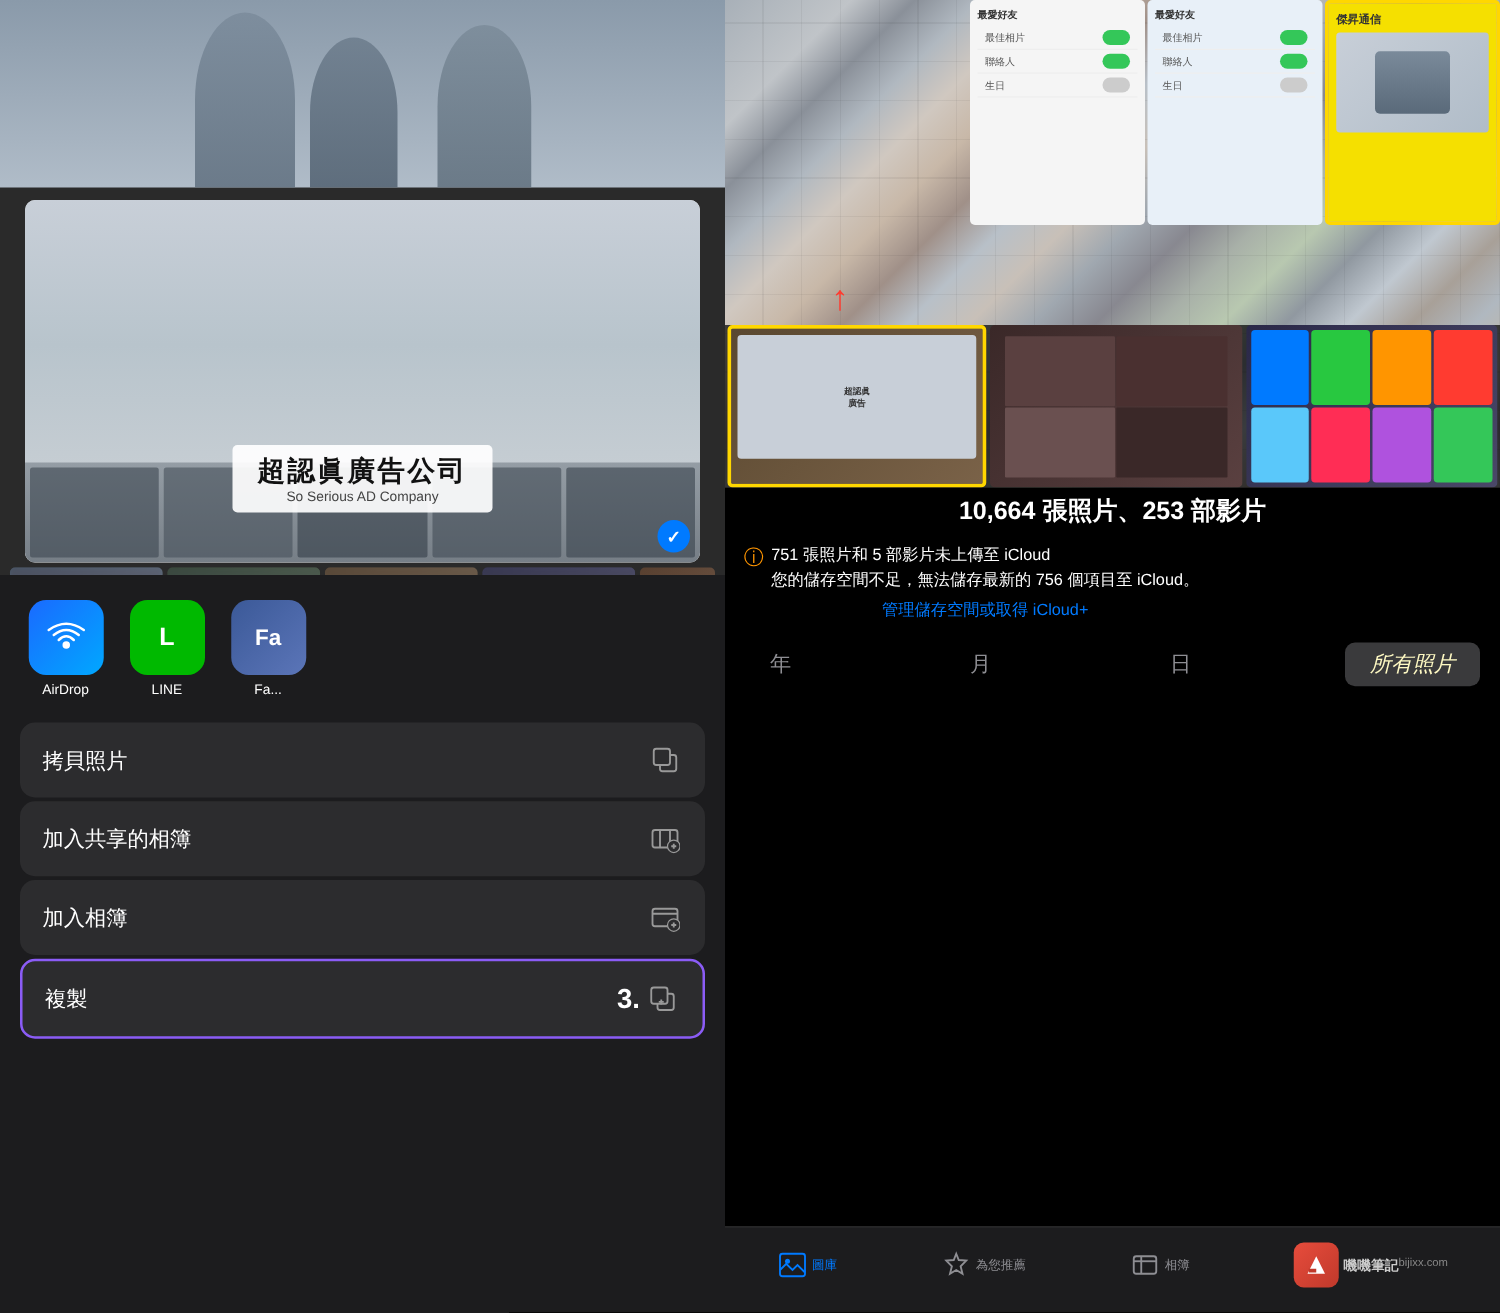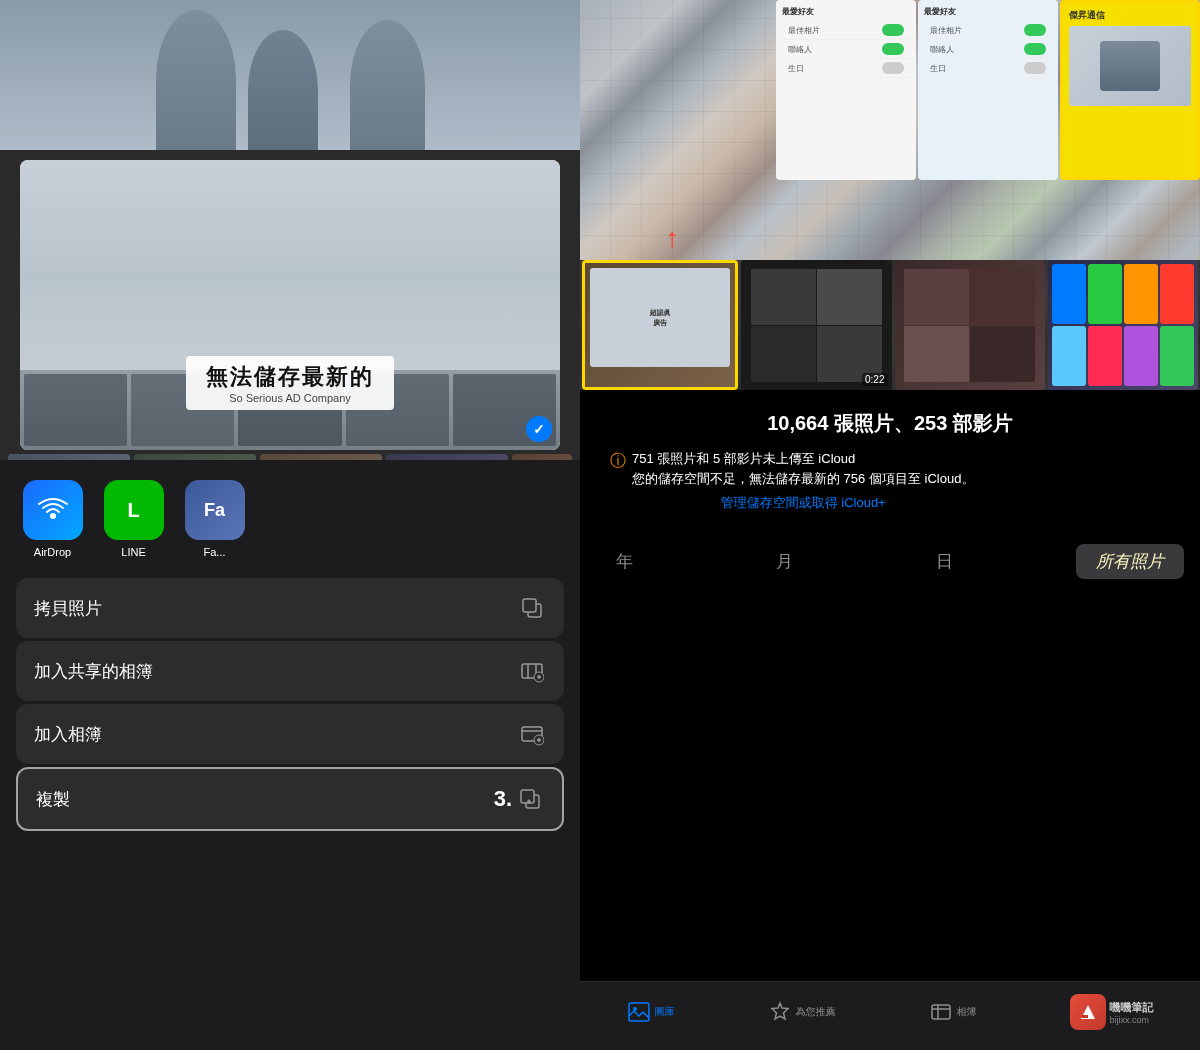--- a/index.html
+++ b/index.html
@@ -445,7 +445,7 @@
         <div style="flex:1;background:rgba(55,65,75,0.6);border-radius:2px;"></div>
       </div>
       <div class="main-photo-banner">
-        <div class="title-zh">無法儲存最新的</div>
+        <div class="title-zh">超認眞廣告公司</div>
         <div class="title-en">So Serious AD Company</div>
       </div>
       <div class="checkmark-circle"></div>

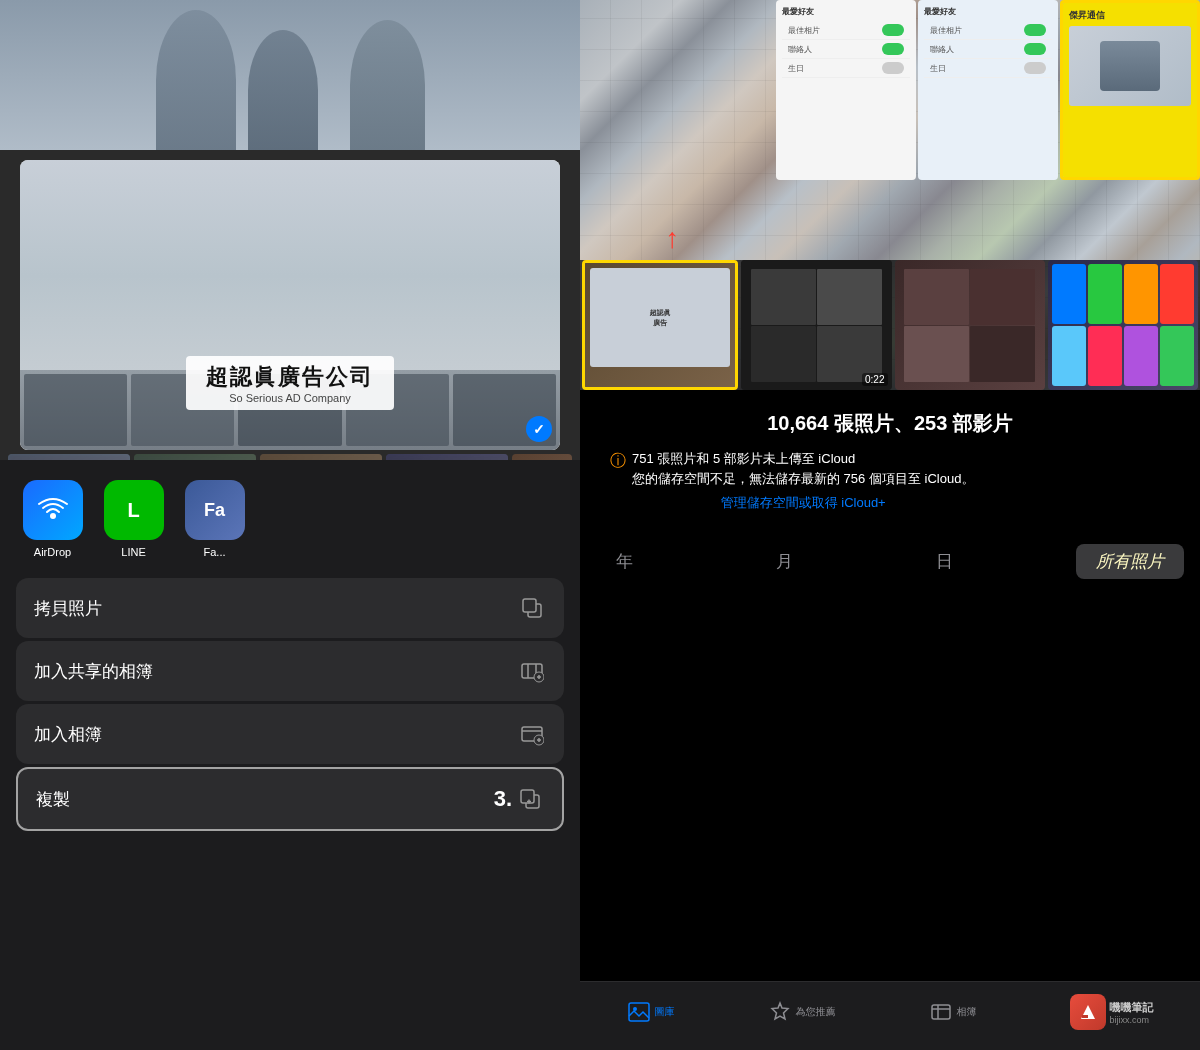--- a/index.html
+++ b/index.html
@@ -621,18 +621,6 @@
           </div>
         </div>
       </div>
-      <div class="bottom-thumb bt-2">
-        <div style="width:100%;height:100%;background:#1a1a1a;display:flex;align-items:center;justify-content:center;position:relative;">
-
-          <div style="display:grid;grid-template-columns:1fr 1fr;gap:1px;padding:2px;width:90%;height:90%;">
-            <div style="background:#3a3a3a;border-radius:1px;"></div>
-            <div style="background:#4a4a4a;border-radius:1px;"></div>
-            <div style="background:#2a2a2a;border-radius:1px;"></div>
-            <div style="background:#3a3a3a;border-radius:1px;"></div>
-          </div>
-          <div class="video-duration">0:22</div>
-        </div>
-      </div>
       <div class="bottom-thumb bt-3">
         <div style="width:100%;height:100%;background:linear-gradient(135deg,#3a2828,#5a4040);display:flex;align-items:center;justify-content:center;">
           <div style="display:grid;grid-template-columns:1fr 1fr;gap:1px;padding:2px;width:90%;height:90%;">

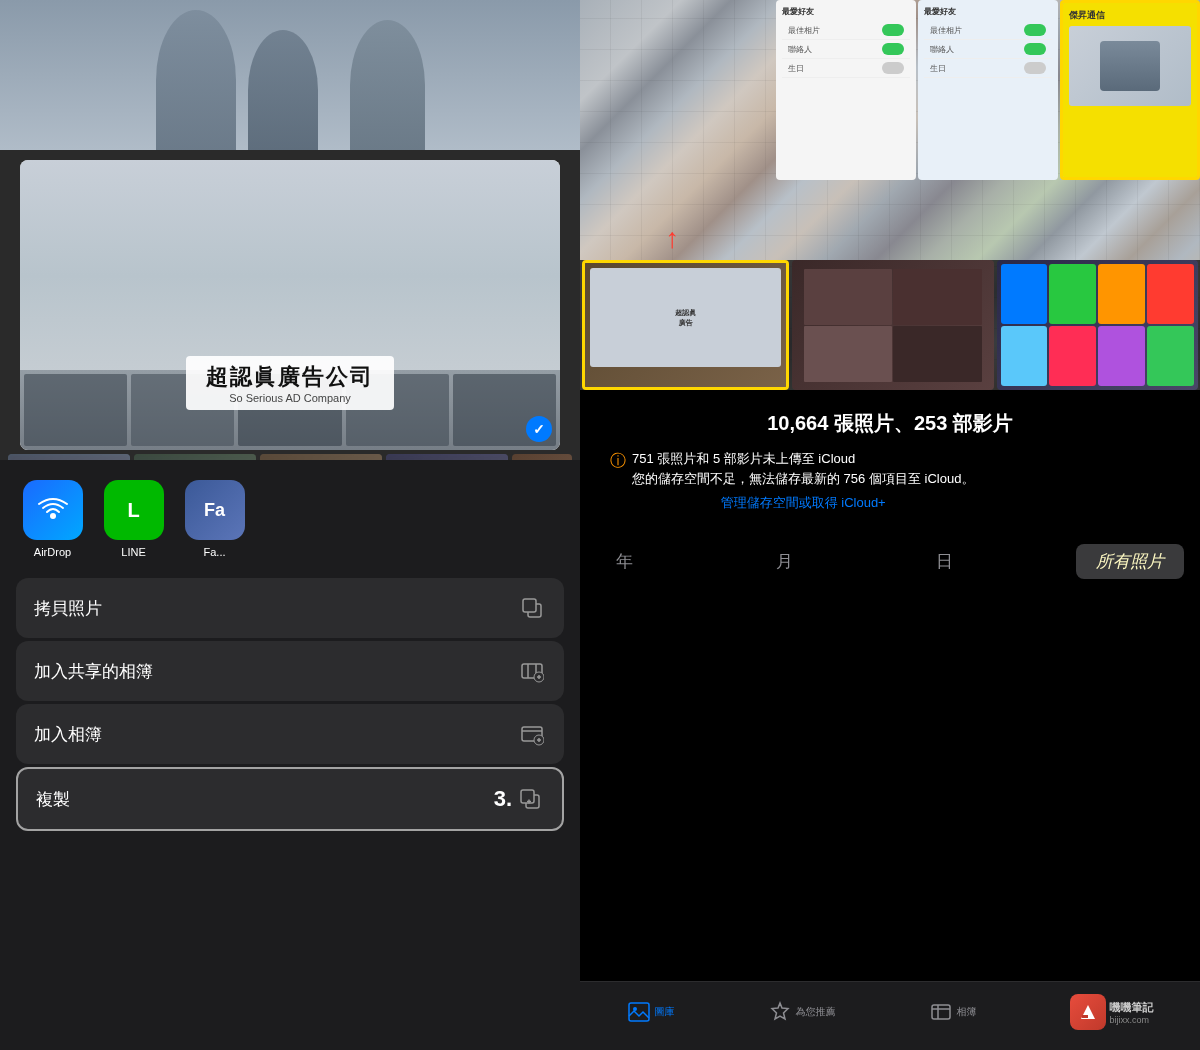--- a/index.html
+++ b/index.html
@@ -328,7 +328,7 @@
 
     
     .stats-section {
-      padding: 20px;
+      padding: 5px;
       text-align: center;
       background: #000;
     }

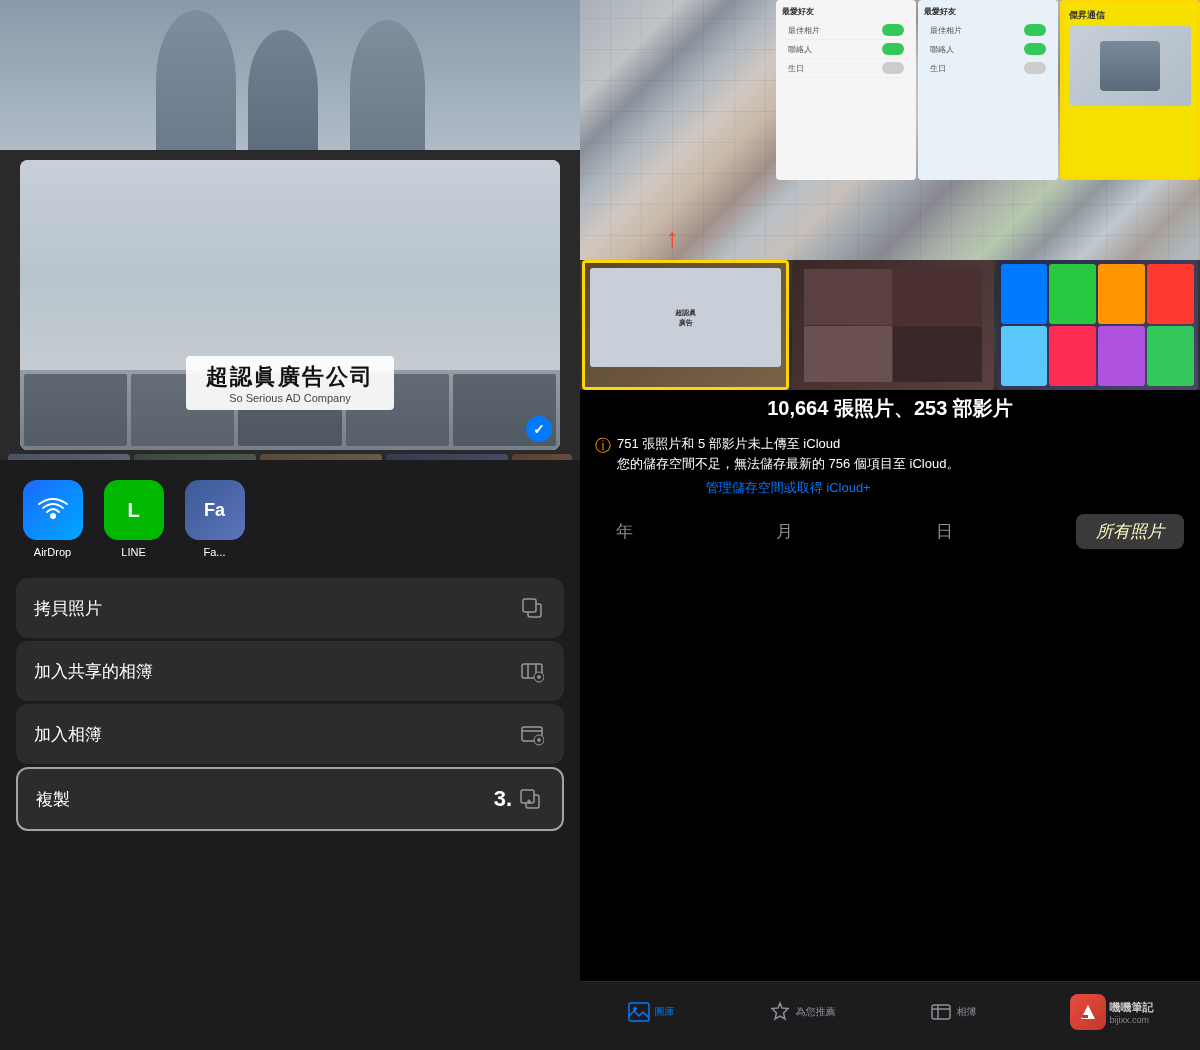--- a/index.html
+++ b/index.html
@@ -161,7 +161,7 @@
     }
 
     .action-item.highlighted {
-      border: 2px solid #a3a3a3;
+      border: 2px solid #8b5cf6;
       border-radius: 12px;
       justify-content: space-between;
     }

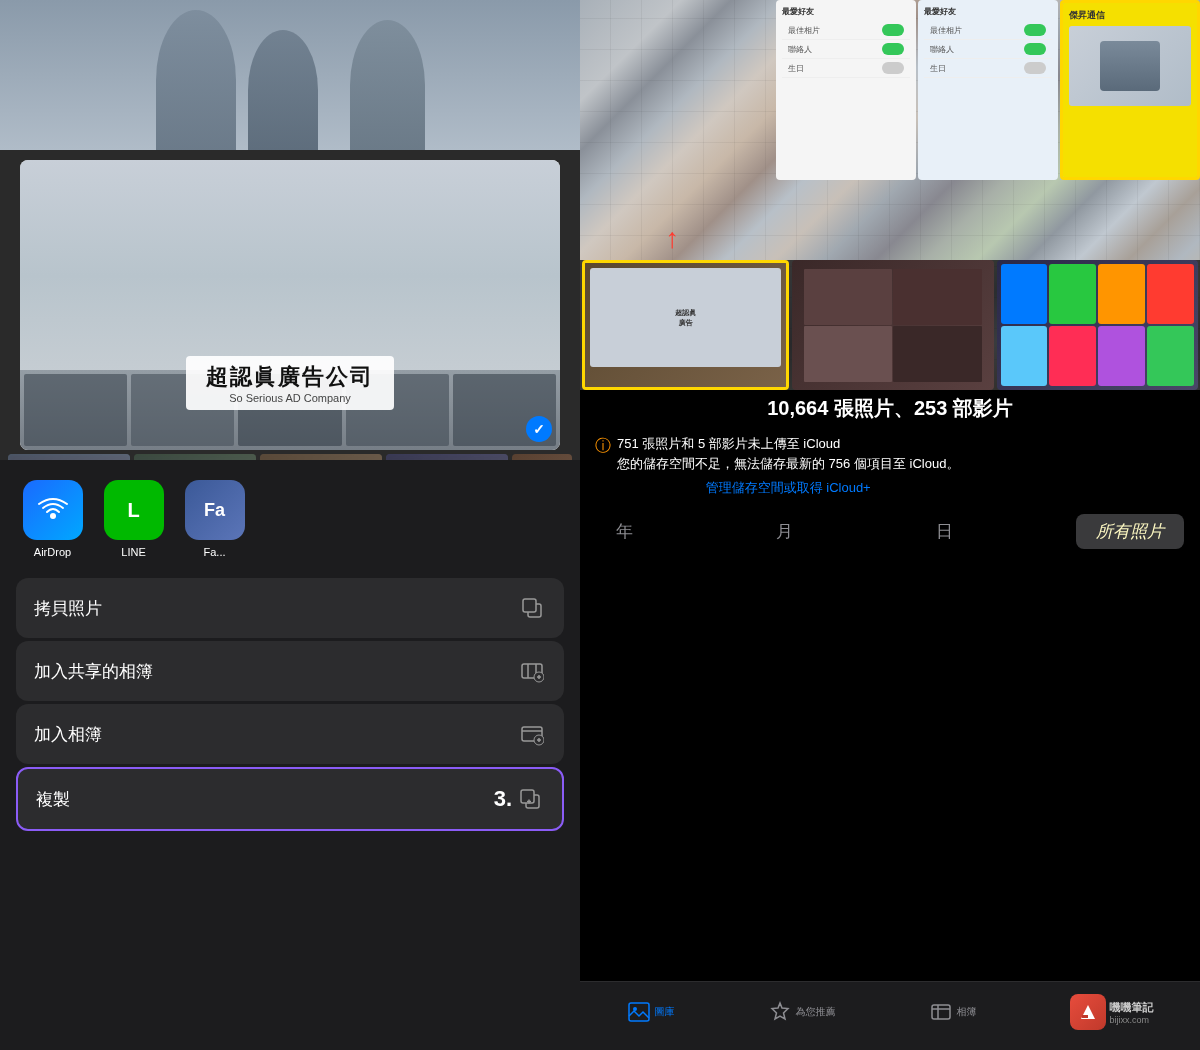--- a/index.html
+++ b/index.html
@@ -701,7 +701,7 @@
           <rect x="5" y="14" width="6" height="3" fill="#c0392b"></rect>
         </svg>
       </div>
-      <div style="display:flex;flex-direction:column;justify-content:space-between;">
+      <div style="display:flex;flex-direction:row;justify-content:space-between;">
         <span style="font-size:11px;color:#ccc;font-weight:700;">嘰嘰筆記</span>
         <span style="font-size:9px;color:#888;">bijixx.com</span>
       </div>

